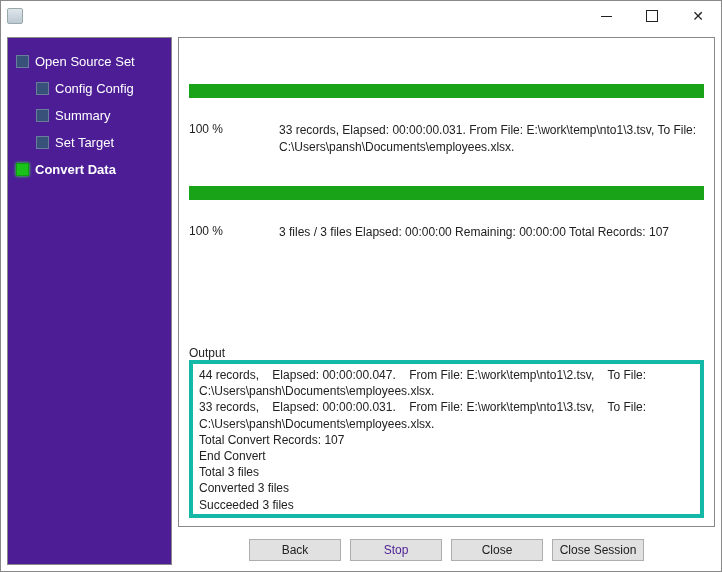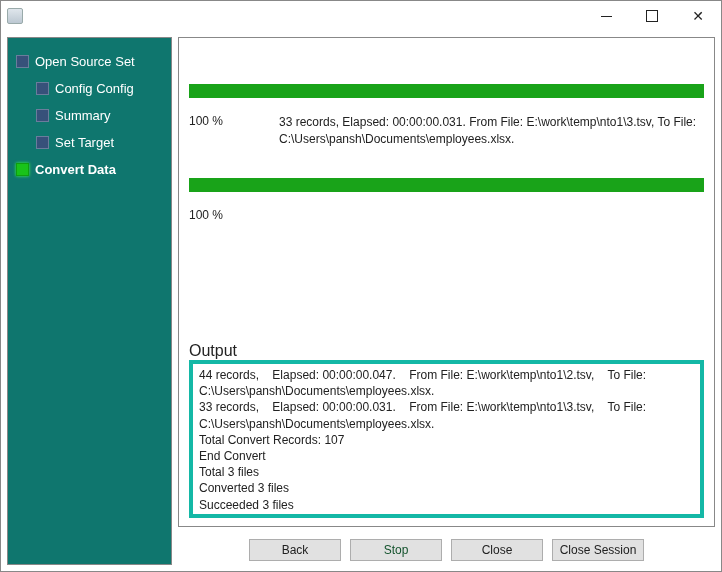--- a/index.html
+++ b/index.html
@@ -12,7 +12,7 @@
   .winbtn.max::before { content: ""; display:block; width: 10px; height: 10px; border: 1px solid #222; }
 
   .wrap { position: absolute; top: 30px; left: 0; right: 0; bottom: 0; padding: 6px; display: flex; }
-  .sidebar { width: 165px; background: #0f766e; color: #fff; padding: 10px 6px; border: 1px solid #888; }
+  .sidebar { width: 165px; background: #4c1d95; color: #fff; padding: 10px 6px; border: 1px solid #888; }
   .sb-item { display: flex; align-items: center; gap: 6px; padding: 6px 0 6px 2px; font-size: 13px; cursor: pointer; }
   .sb-item.child { padding-left: 22px; }
   .sb-box { width: 13px; height: 13px; background: #37517a; border: 1px solid #6a7d9c; flex-shrink: 0; }

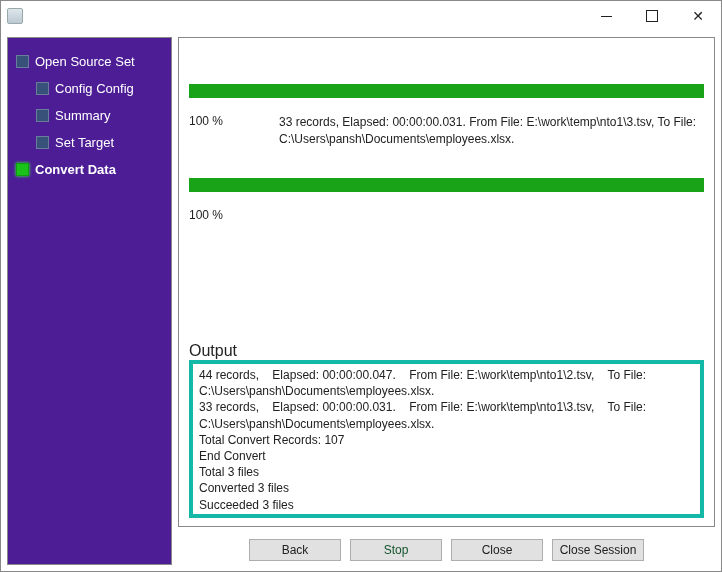--- a/index.html
+++ b/index.html
@@ -25,7 +25,7 @@
   .progressblock { margin-top: 38px; margin-bottom: 6px; }
   .progressblock.second { margin-top: 24px; }
   .bar { height: 14px; background: #19a319; width: 100%; }
-  .progrow { display: flex; margin-top: 16px; font-size: 12px; color:#222; }
+  .progrow { display: flex; margin-top: 24px; font-size: 12px; color:#222; }
   .progrow .pct { width: 90px; }
   .progrow .rest { flex: 1; line-height: 1.4; }
 

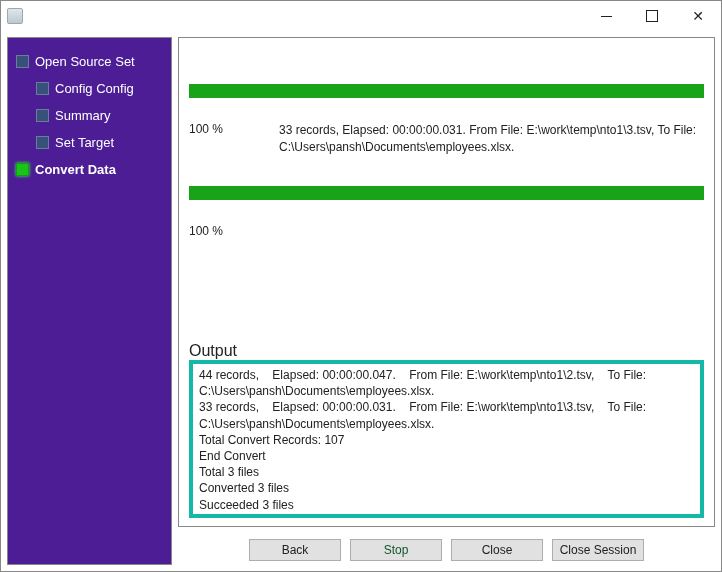--- a/index.html
+++ b/index.html
@@ -87,6 +87,7 @@
         <div class="bar"></div>
         <div class="progrow">
           <div class="pct">100 %</div>
+          <div class="rest">3 files / 3 files    Elapsed: 00:00:00    Remaining: 00:00:00    Total Records: 107</div>
         </div>
       </div>
 

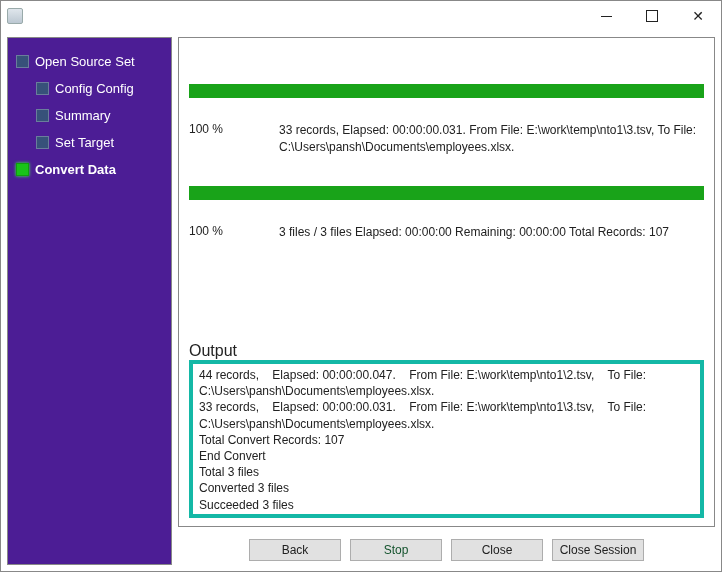--- a/index.html
+++ b/index.html
@@ -29,7 +29,7 @@
   .progrow .pct { width: 90px; }
   .progrow .rest { flex: 1; line-height: 1.4; }
 
-  .outputlabel { margin-top: auto; padding-top: 26px; font-size: 16px; color:#222; }
+  .outputlabel { margin-top: auto; padding-top: 26px; font-size: 12px; color:#222; }
   .outputbox { border: 4px solid #14b8a6; height: 158px; padding: 3px 6px; font-size: 12px; color:#222; line-height: 1.35; overflow: hidden; white-space: pre-wrap; position: relative; }
 
   .btnrow { height: 38px; display: flex; align-items: center; justify-content: center; gap: 9px; padding-top: 8px; }

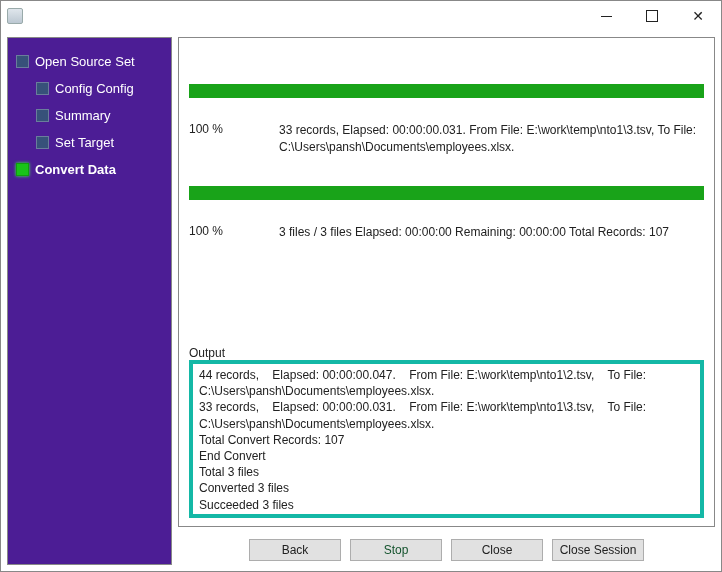--- a/index.html
+++ b/index.html
@@ -34,7 +34,7 @@
 
   .btnrow { height: 38px; display: flex; align-items: center; justify-content: center; gap: 9px; padding-top: 8px; }
   .btn { width: 92px; height: 22px; background: #e1e1e1; border: 1px solid #adadad; font-size: 12px; color:#222; display: flex; align-items:center; justify-content:center; cursor: default; }
-  .btn.disabled { color: #14532d; }
+  .btn.disabled { color: #4c1d95; }
 </style>
 </head>
 <body>

